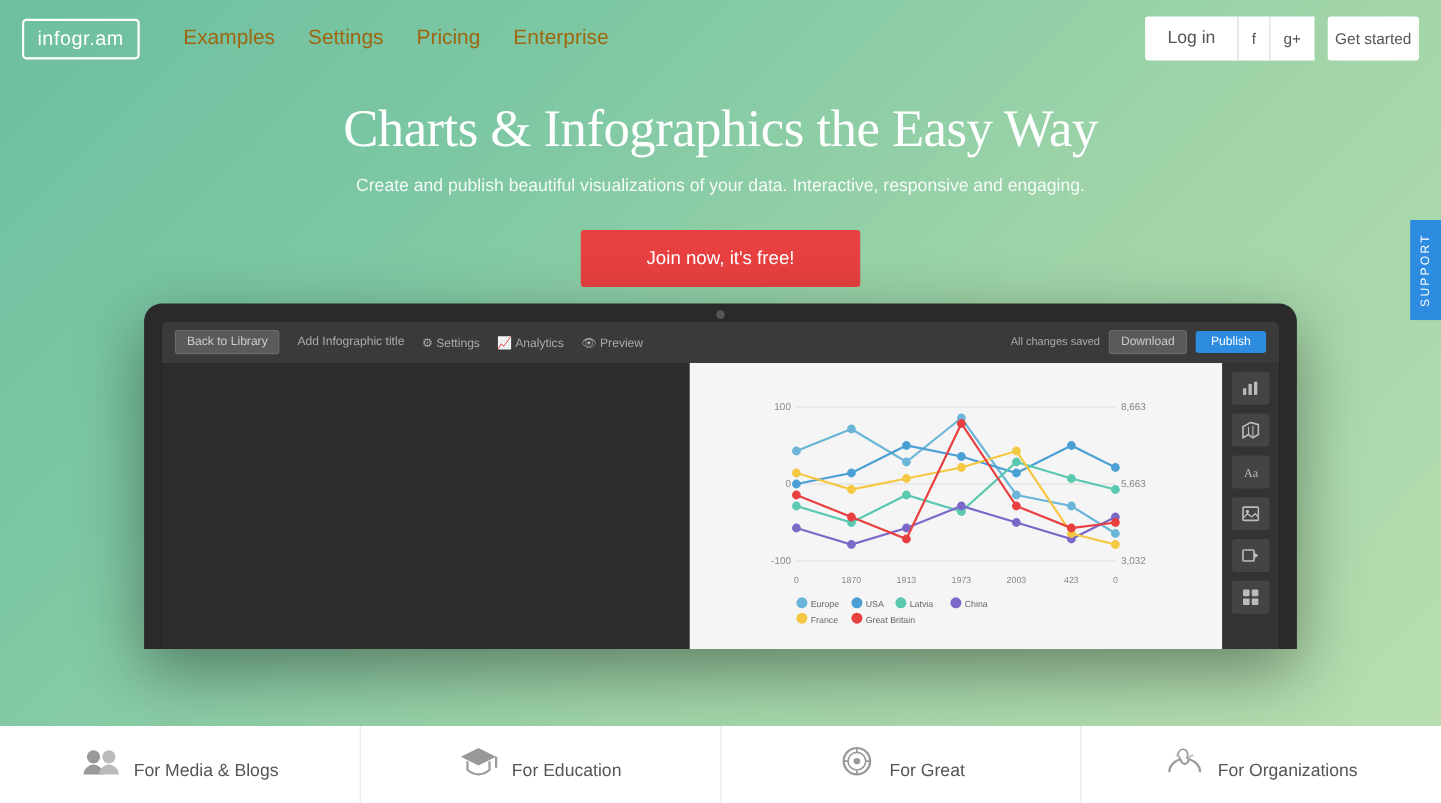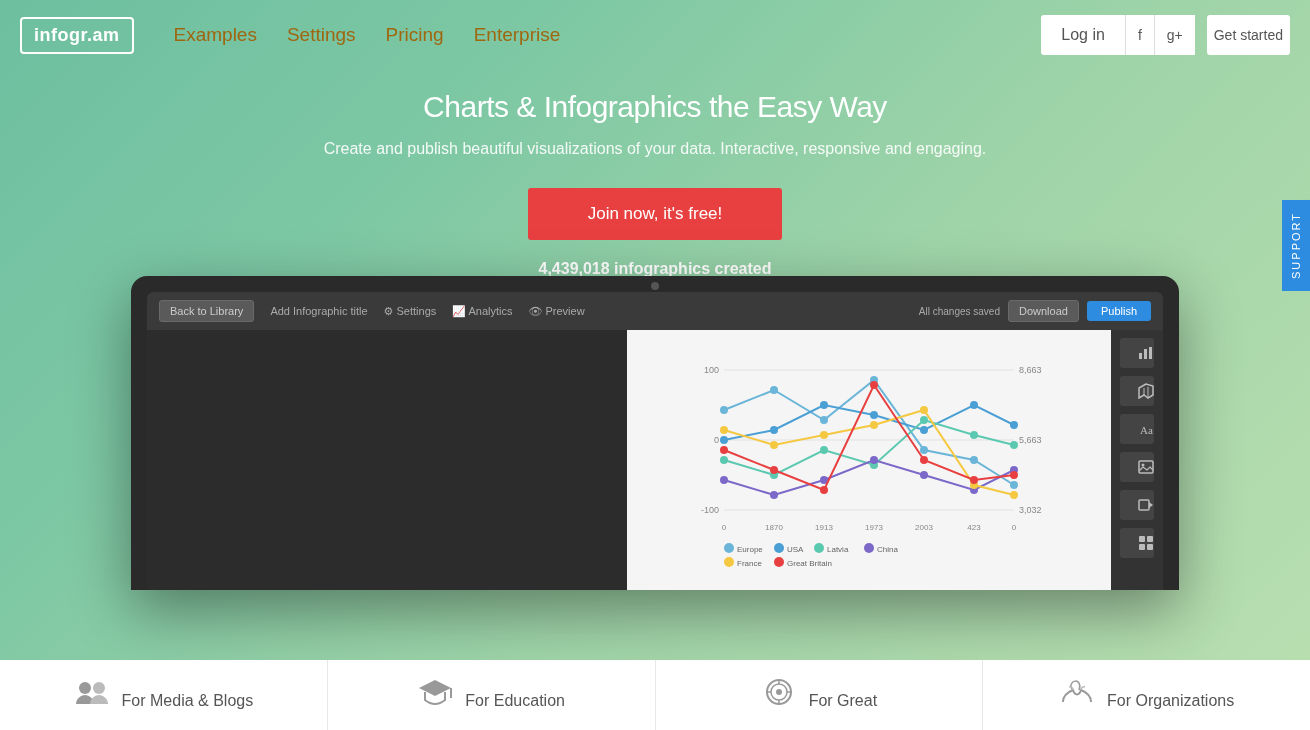--- a/index.html
+++ b/index.html
@@ -26,7 +26,7 @@
       padding: 6px 12px;
       color: white;
       font-size: 18px;
-      font-weight: bold;
+      font-weight: normal;
       letter-spacing: 0.5px;
     }
     .nav {

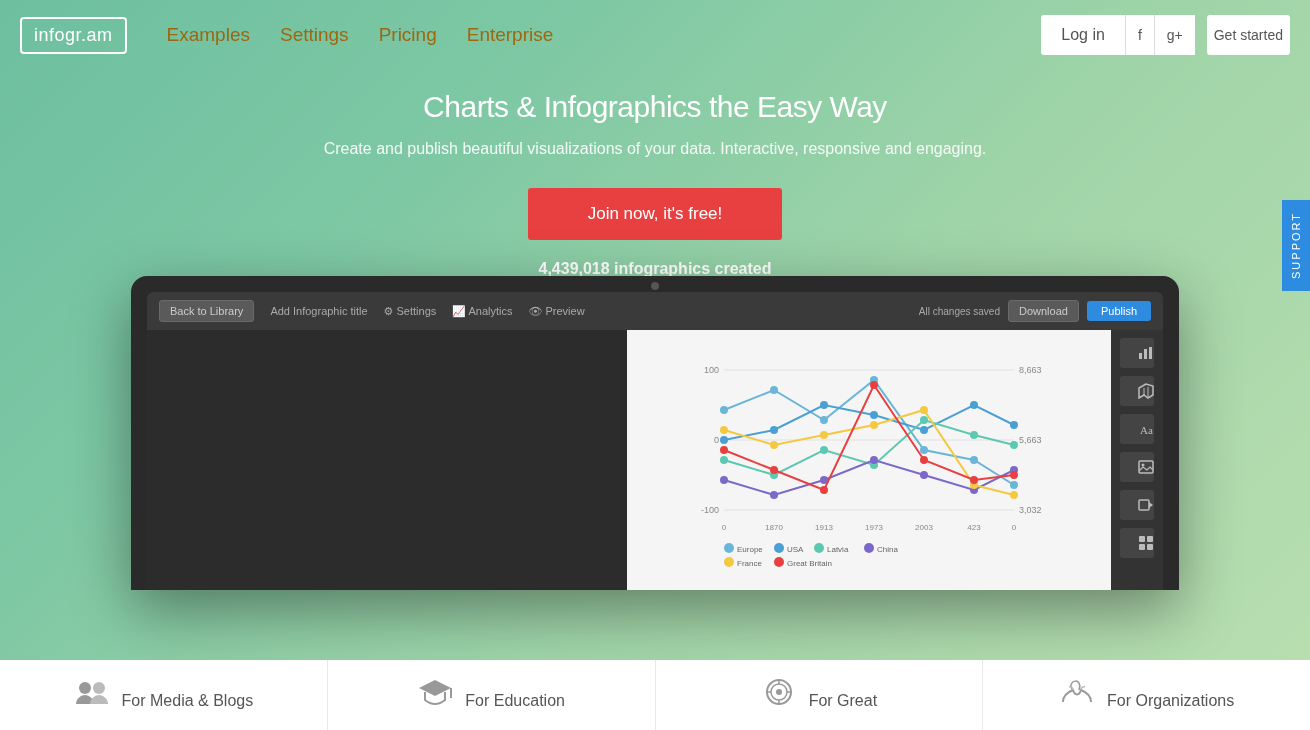--- a/index.html
+++ b/index.html
@@ -95,11 +95,12 @@
     }
     .hero-title {
       color: white;
-      font-size: 30px;
+      font-size: 48px;
       font-weight: 300;
       text-align: left;
       margin-bottom: 16px;
       letter-spacing: -0.5px;
+      font-family: Liberation Serif, serif;
     }
     .hero-subtitle {
       color: white;

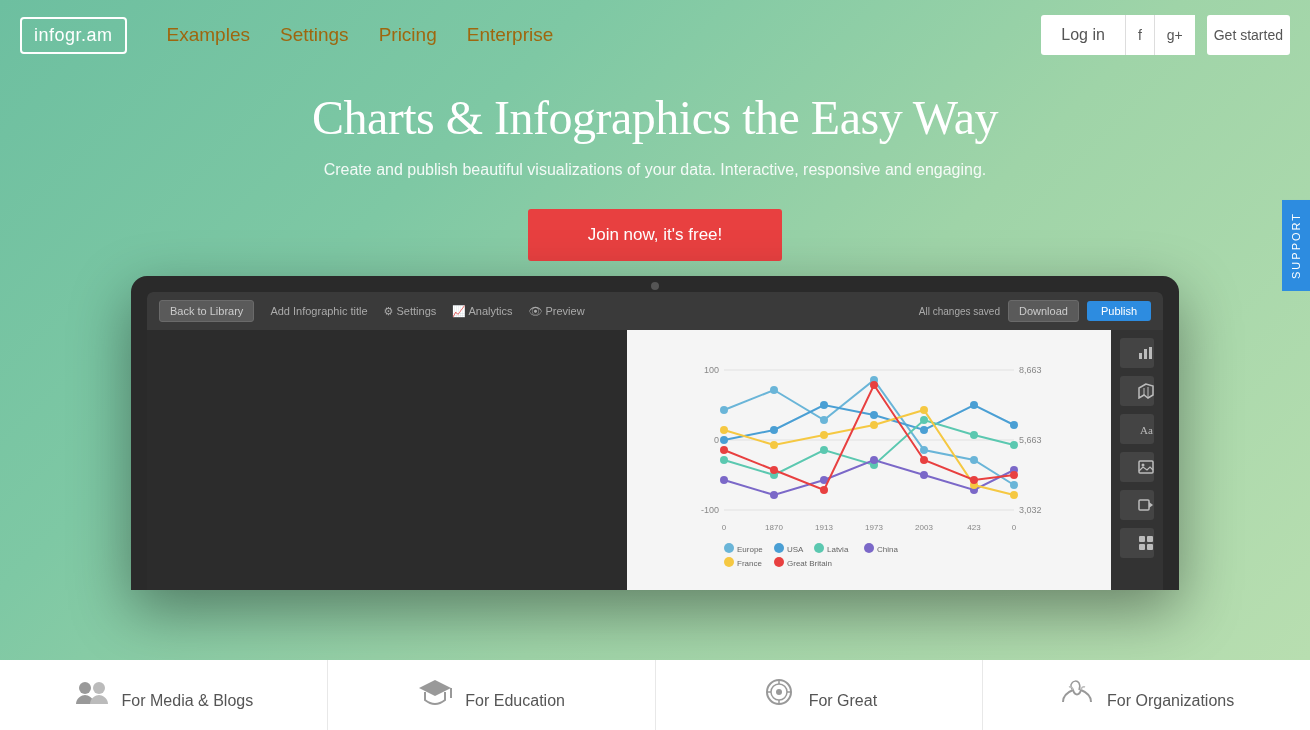--- a/index.html
+++ b/index.html
@@ -226,7 +226,7 @@
       border-radius: 3px;
       display: flex;
       align-items: center;
-      justify-content: flex-end;
+      justify-content: center;
       cursor: pointer;
     }
     .sidebar-icon svg {

